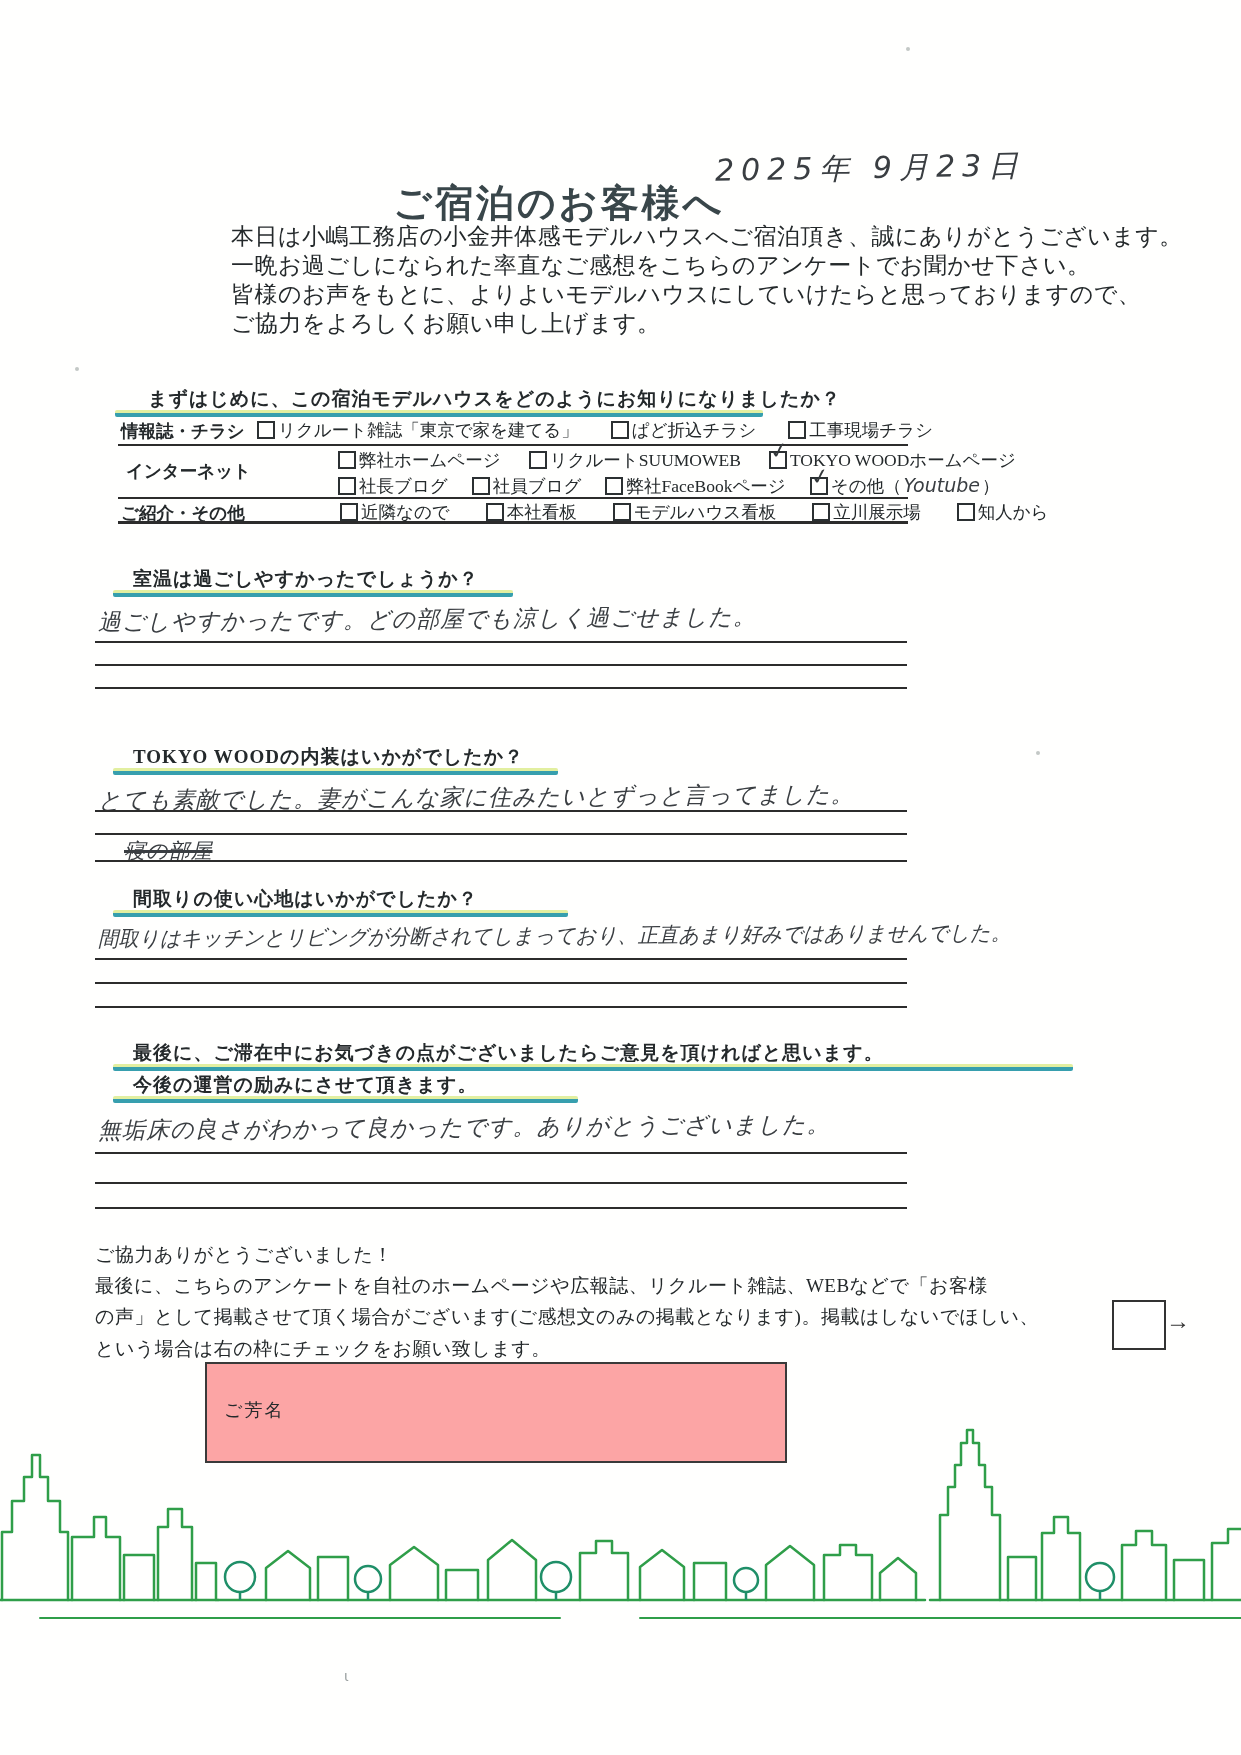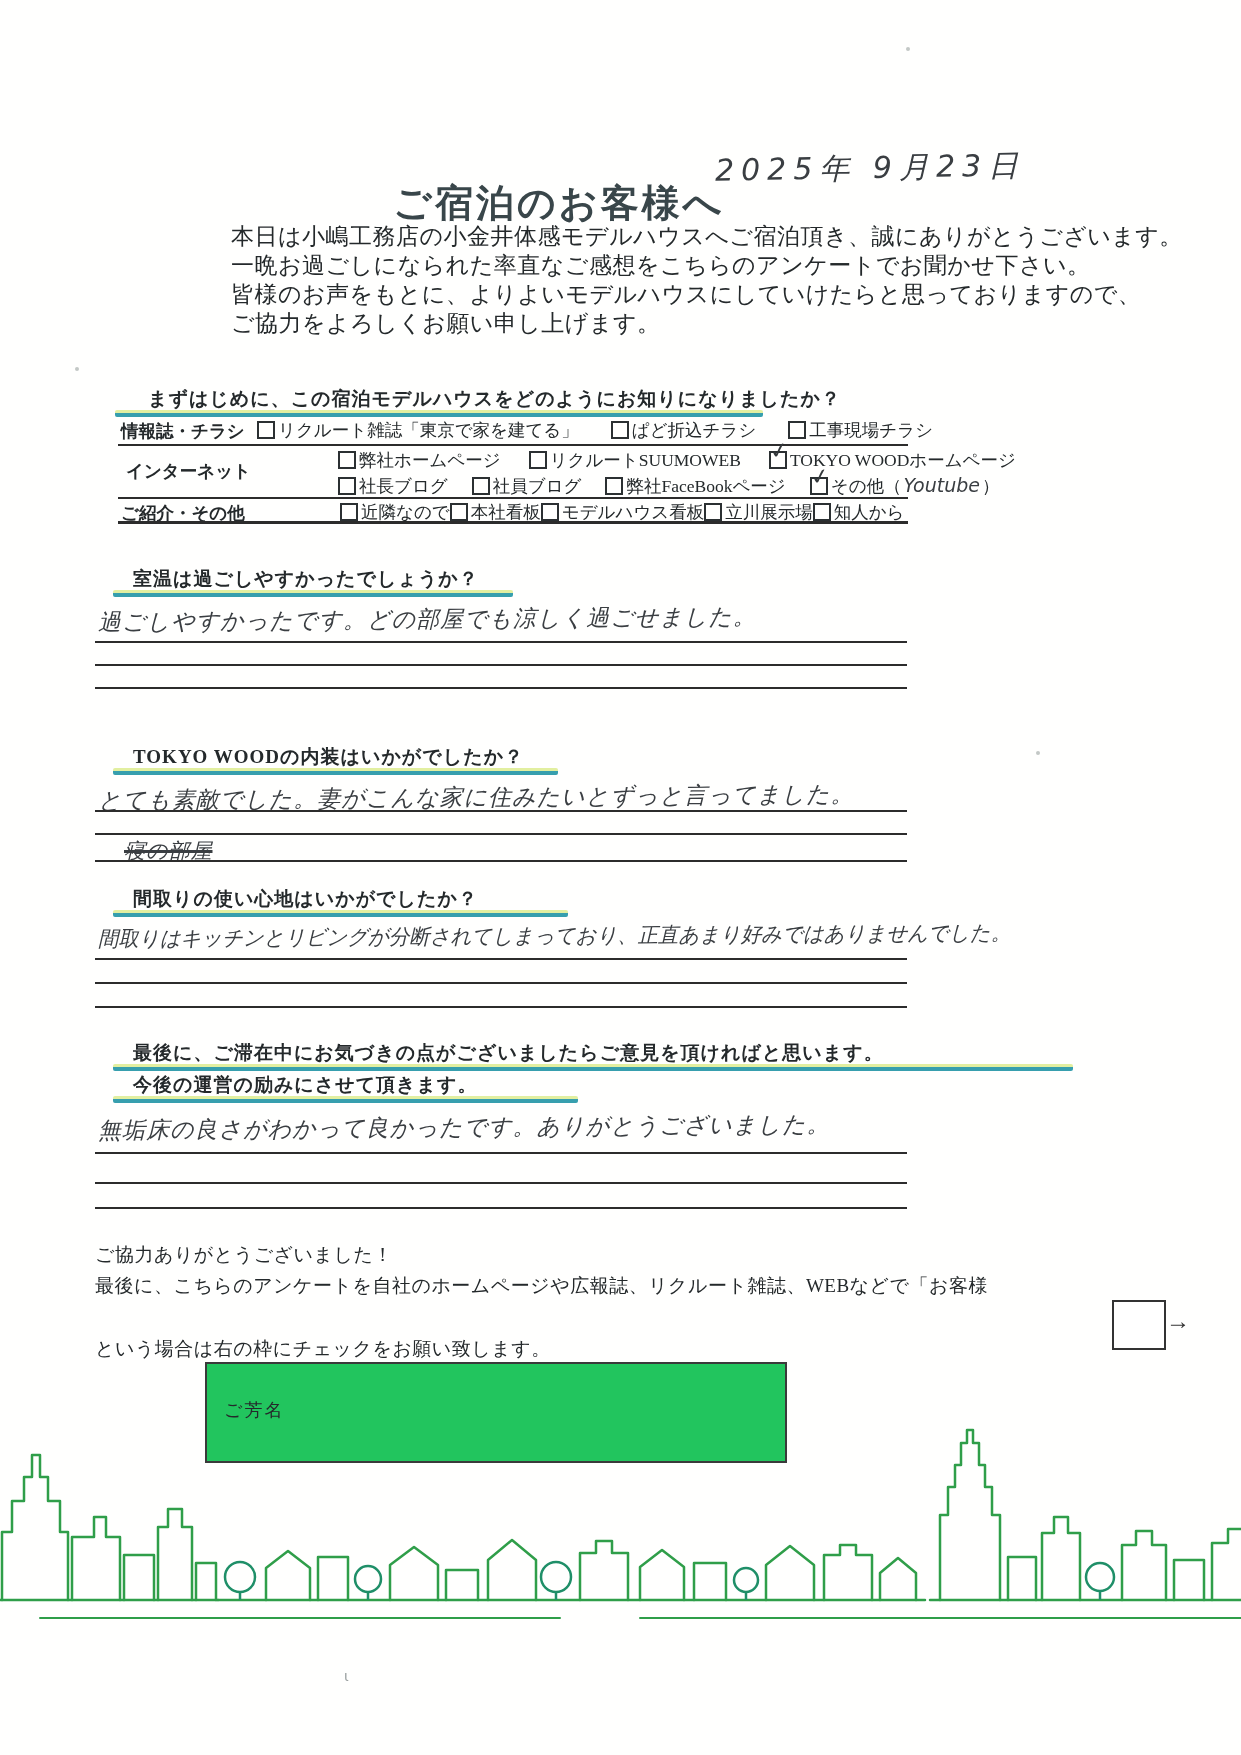--- a/index.html
+++ b/index.html
@@ -145,7 +145,7 @@
   <div class="abs rule" style="left:118px;top:497px;width:790px;"></div>
 
   <div class="abs cat-label" style="left:121px;top:501px;">ご紹介・その他</div>
-  <div class="abs cb-row" style="left:340px;top:500px;">
+  <div class="abs cb-row" style="left:340px;top:500px;gap:36px;">
     <span class="cbi">
       <span class="cb">
           <span class="mark"></span>

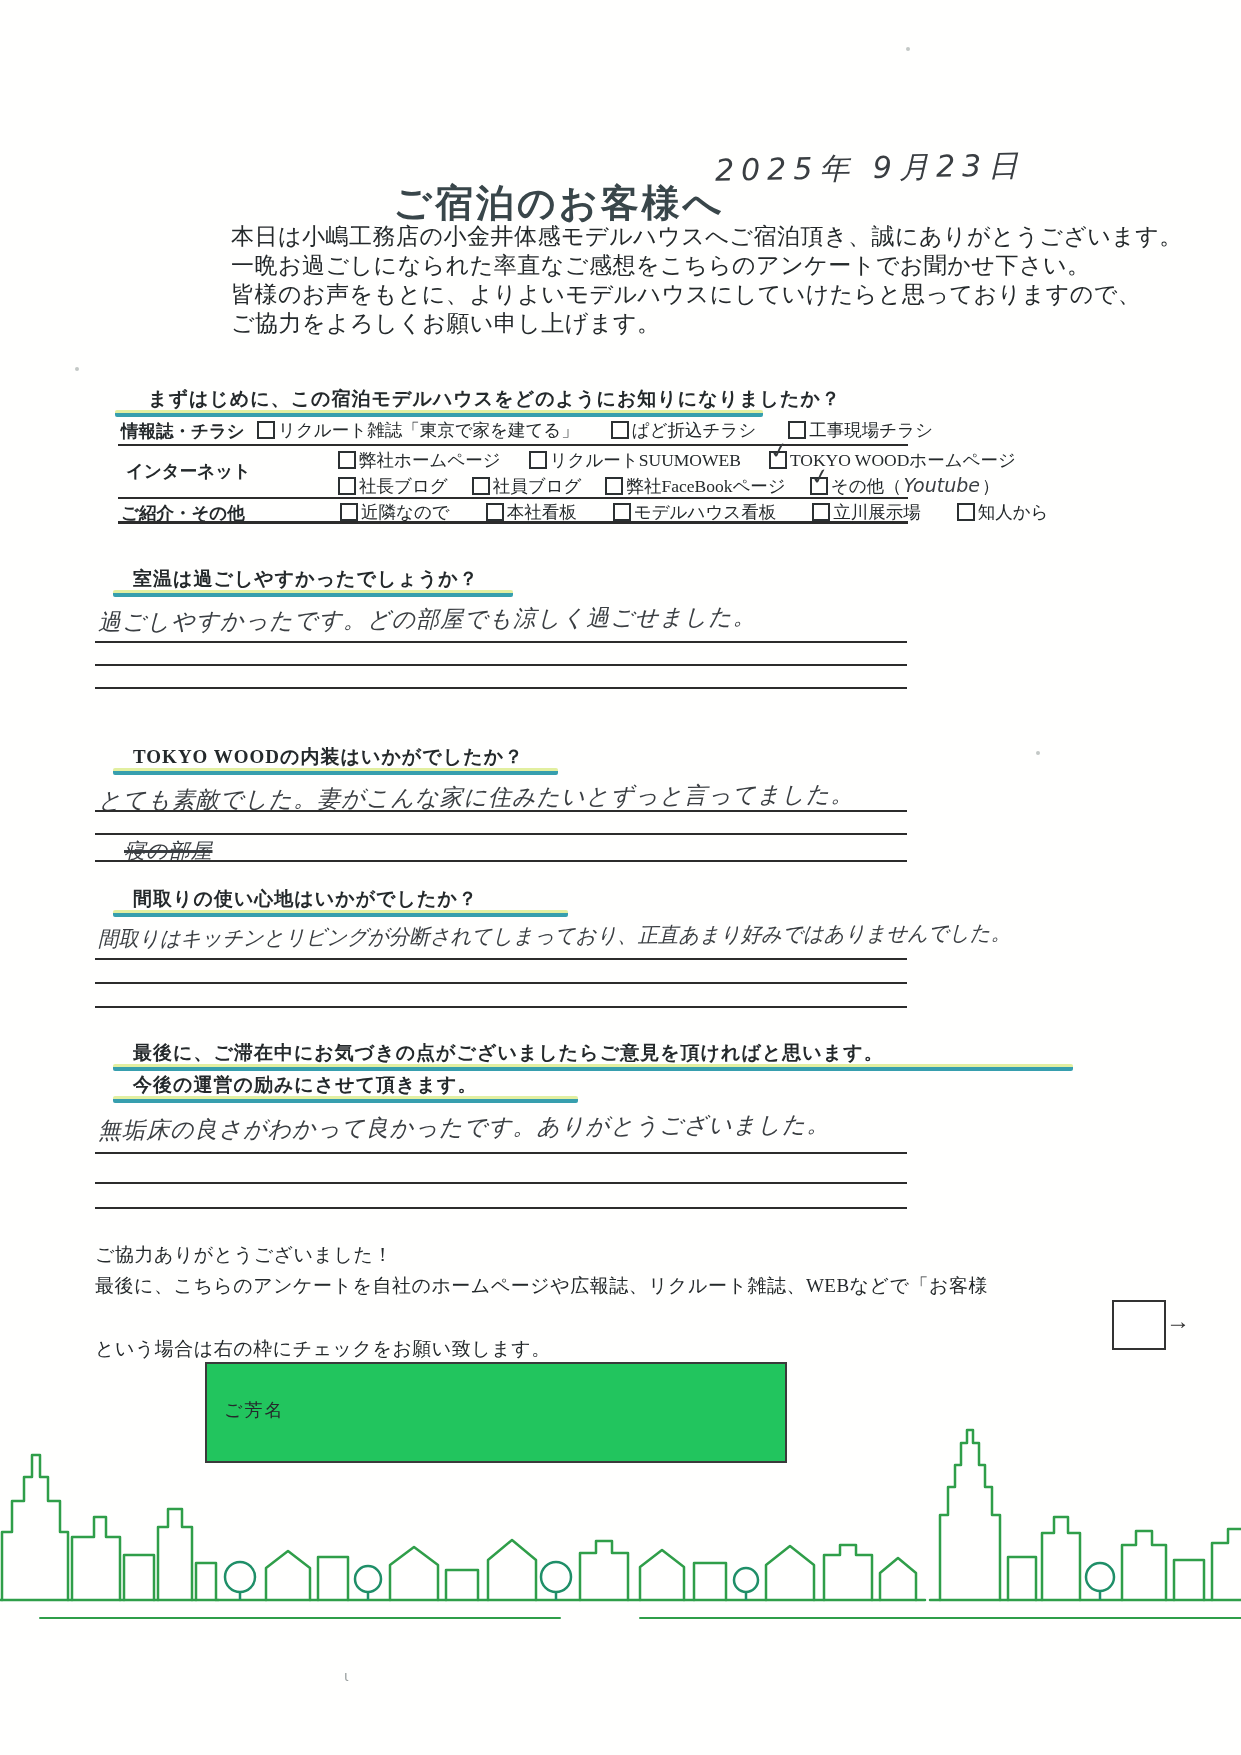--- a/index.html
+++ b/index.html
@@ -212,6 +212,7 @@
 
   <div class="abs body-text" style="left:95px;top:1242px;">ご協力ありがとうございました！</div>
   <div class="abs body-text" style="left:95px;top:1273px;">最後に、こちらのアンケートを自社のホームページや広報誌、リクルート雑誌、WEBなどで「お客様</div>
+  <div class="abs body-text" style="left:95px;top:1304px;">の声」として掲載させて頂く場合がございます(ご感想文のみの掲載となります)。掲載はしないでほしい、</div>
   <div class="abs body-text" style="left:95px;top:1336px;">という場合は右の枠にチェックをお願い致します。</div>
   <div class="abs optbox" style="left:1112px;top:1300px;"></div>
   <div class="abs arrow" style="left:1166px;top:1308px;">→</div>

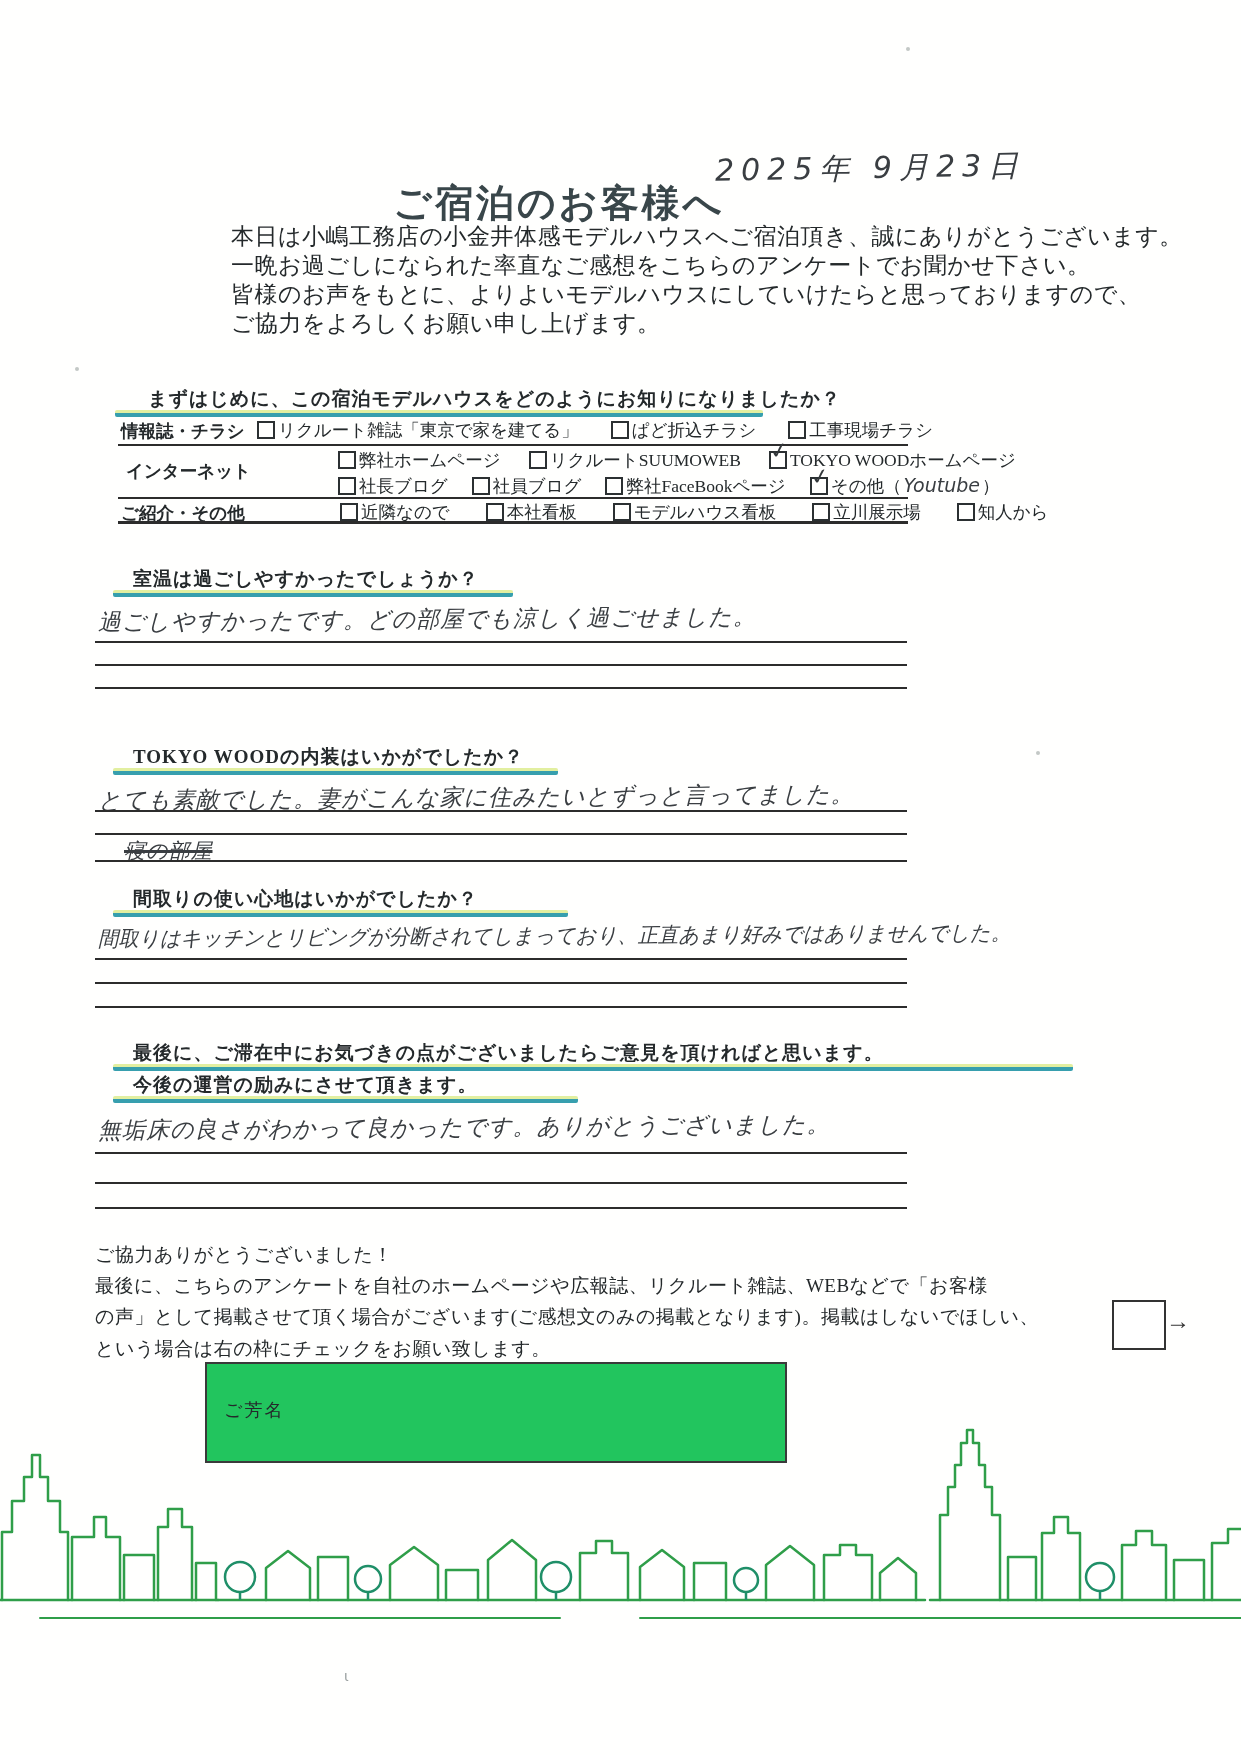--- a/index.html
+++ b/index.html
@@ -43,7 +43,7 @@
   
   .optbox{width:50px;height:46px;border:2px solid #333;background:#fff;}
   .arrow{font-size:24px;color:#333;}
-  .namebox{width:578px;height:97px;border:2px solid #3a3a3a;background:#22c55e;}
+  .namebox{width:578px;height:97px;border:2px solid #3a3a3a;background:#fca5a5;}
   .namebox-label{position:absolute;left:17px;top:34px;font-size:18px;letter-spacing:2px;}
 
   

